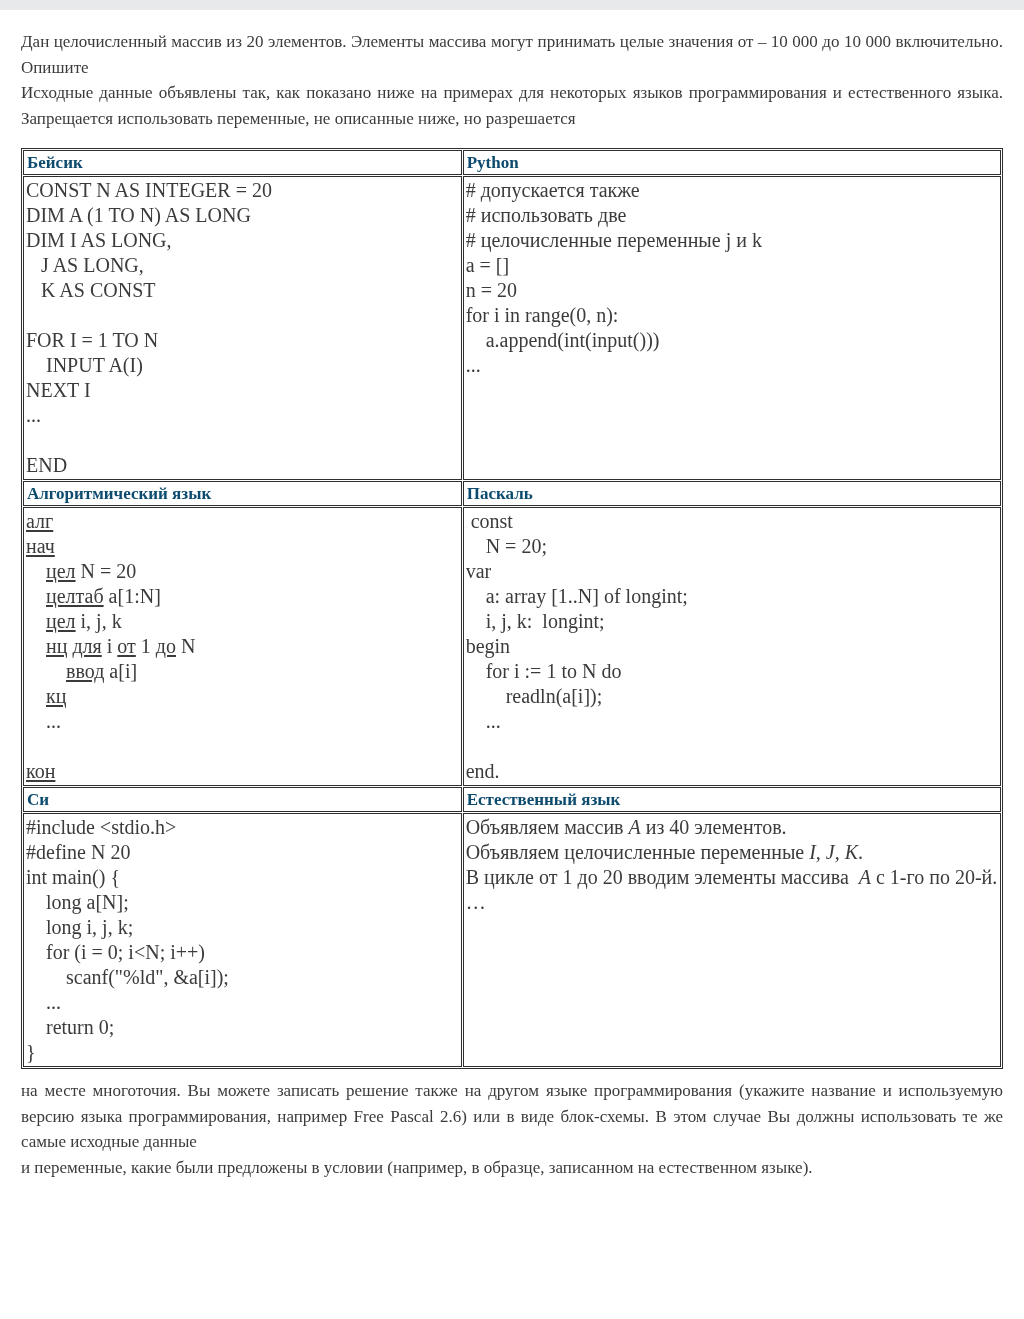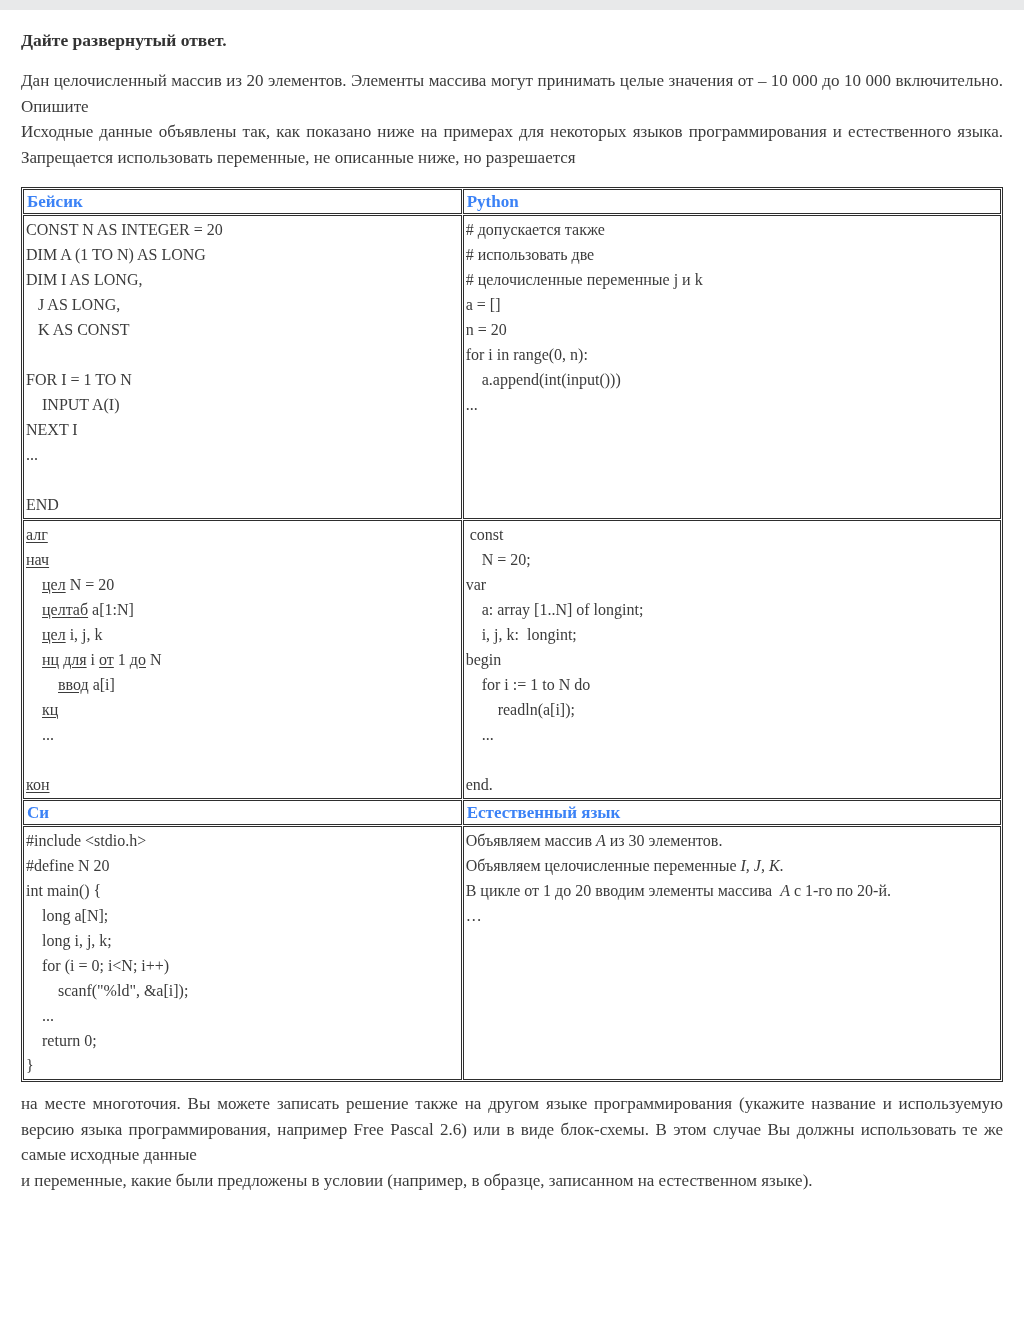--- a/index.html
+++ b/index.html
@@ -76,7 +76,6 @@
 <div class="top-bar"></div>
 
 <div class="page">
-  <h1 class="title">Дайте развернутый ответ.</h1>
 
   <div class="intro" id="intro">
       <p>Дан целочисленный массив из 20 элементов. Элементы массива могут принимать целые значения от  – 10 000 до 10 000 включительно. Опишите</p>

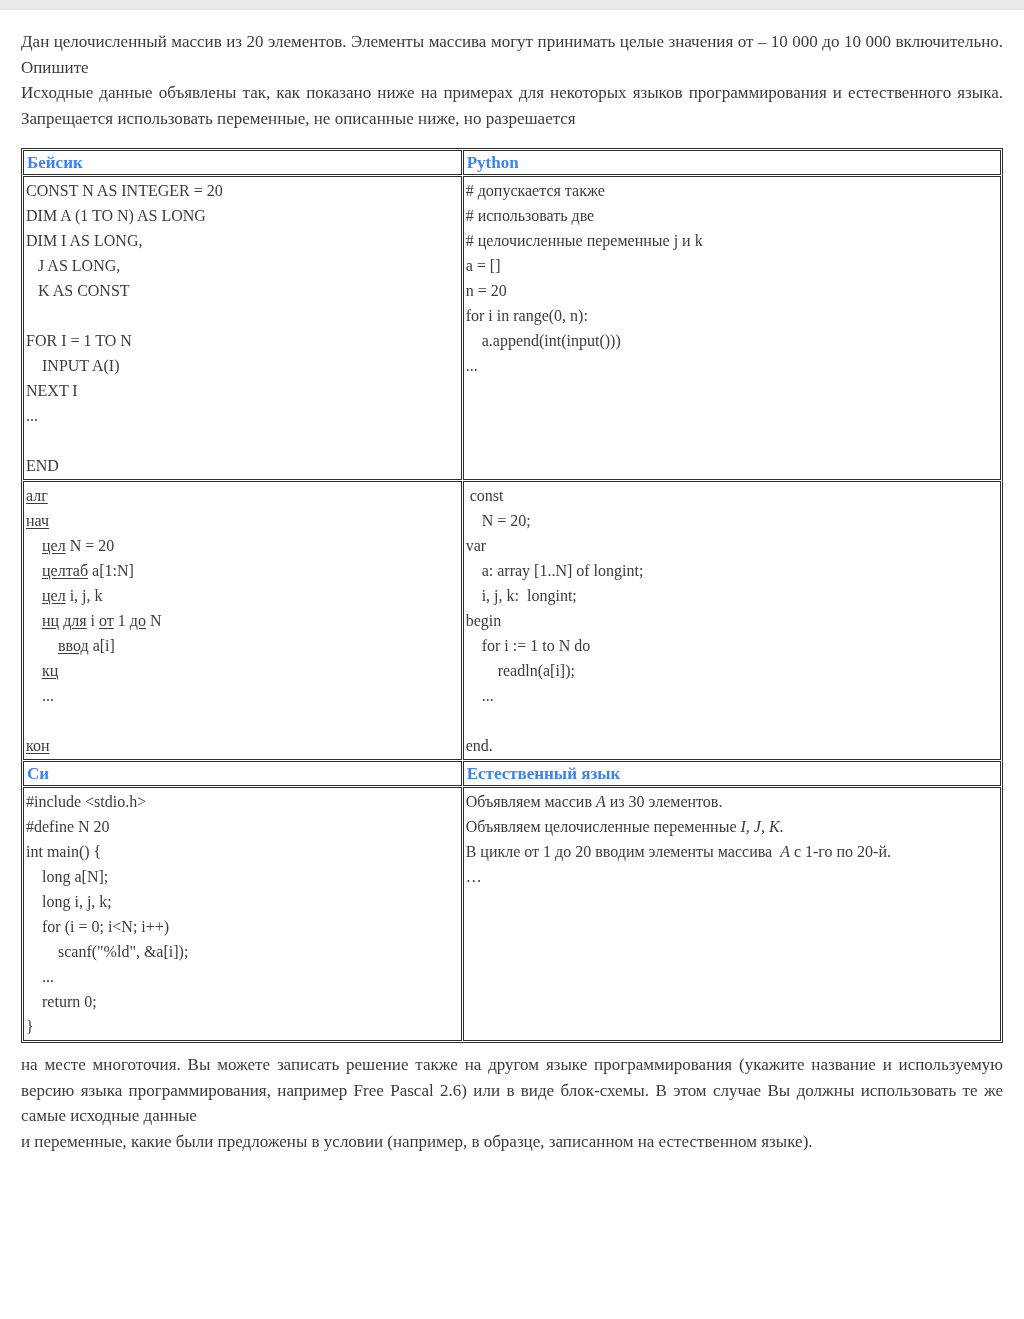--- a/index.html
+++ b/index.html
@@ -53,7 +53,7 @@
     font-size: 17px;
     line-height: 21px;
     padding: 1px 3px;
-    color: #3b82f6;
+    color: #0c4a6e;
   }
   td.code-cell {
     border: 1px solid #2e2e2e;

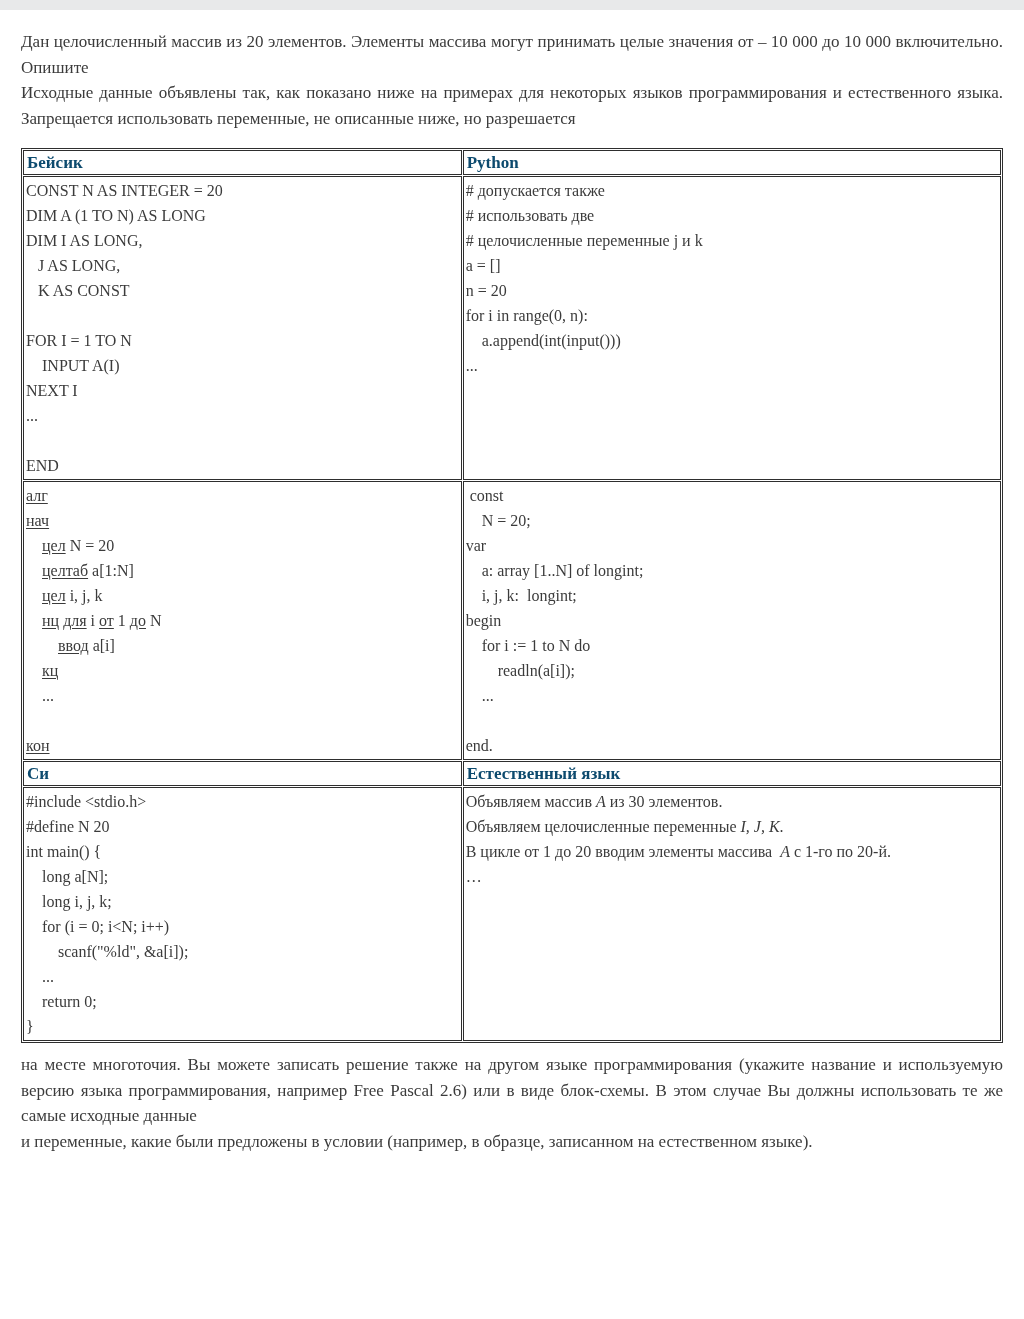--- a/index.html
+++ b/index.html
@@ -62,7 +62,7 @@
   }
   .code-line {
     white-space: pre;
-    font-size: 16px;
+    font-size: 20px;
     line-height: 25px;
     min-height: 25px;
     overflow: hidden;

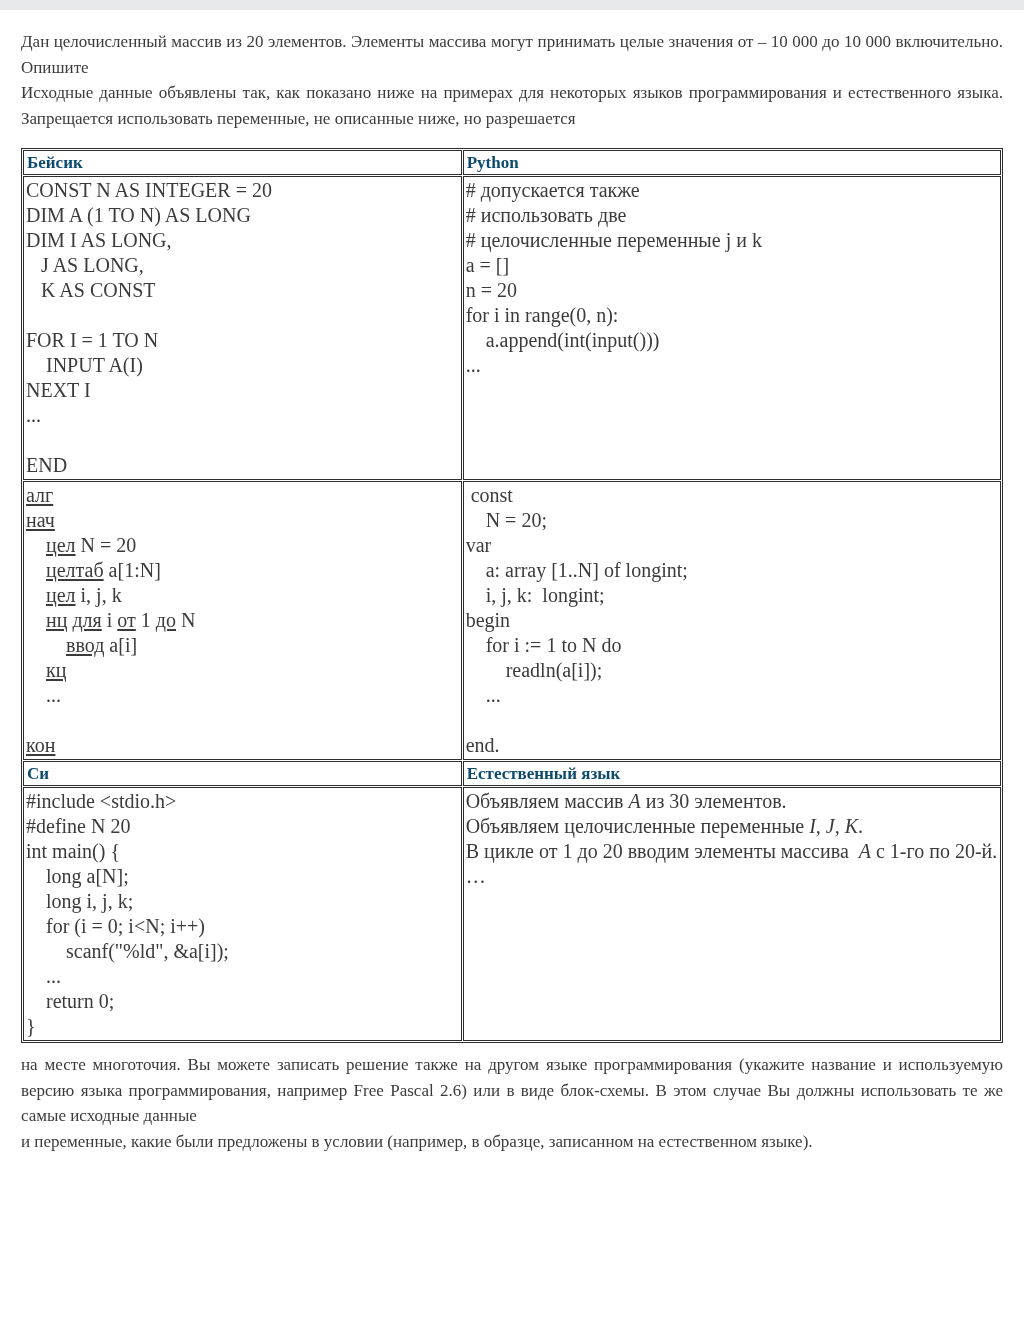--- a/index.html
+++ b/index.html
@@ -119,6 +119,10 @@
           </td>
         </tr>
         <tr>
+          <td class="header-cell">Алгоритмический язык</td>
+          <td class="header-cell">Паскаль</td>
+        </tr>
+        <tr>
           <td class="code-cell">
             <div class="code-line"><span class="kw">алг</span></div>
             <div class="code-line"><span class="kw">нач</span></div>

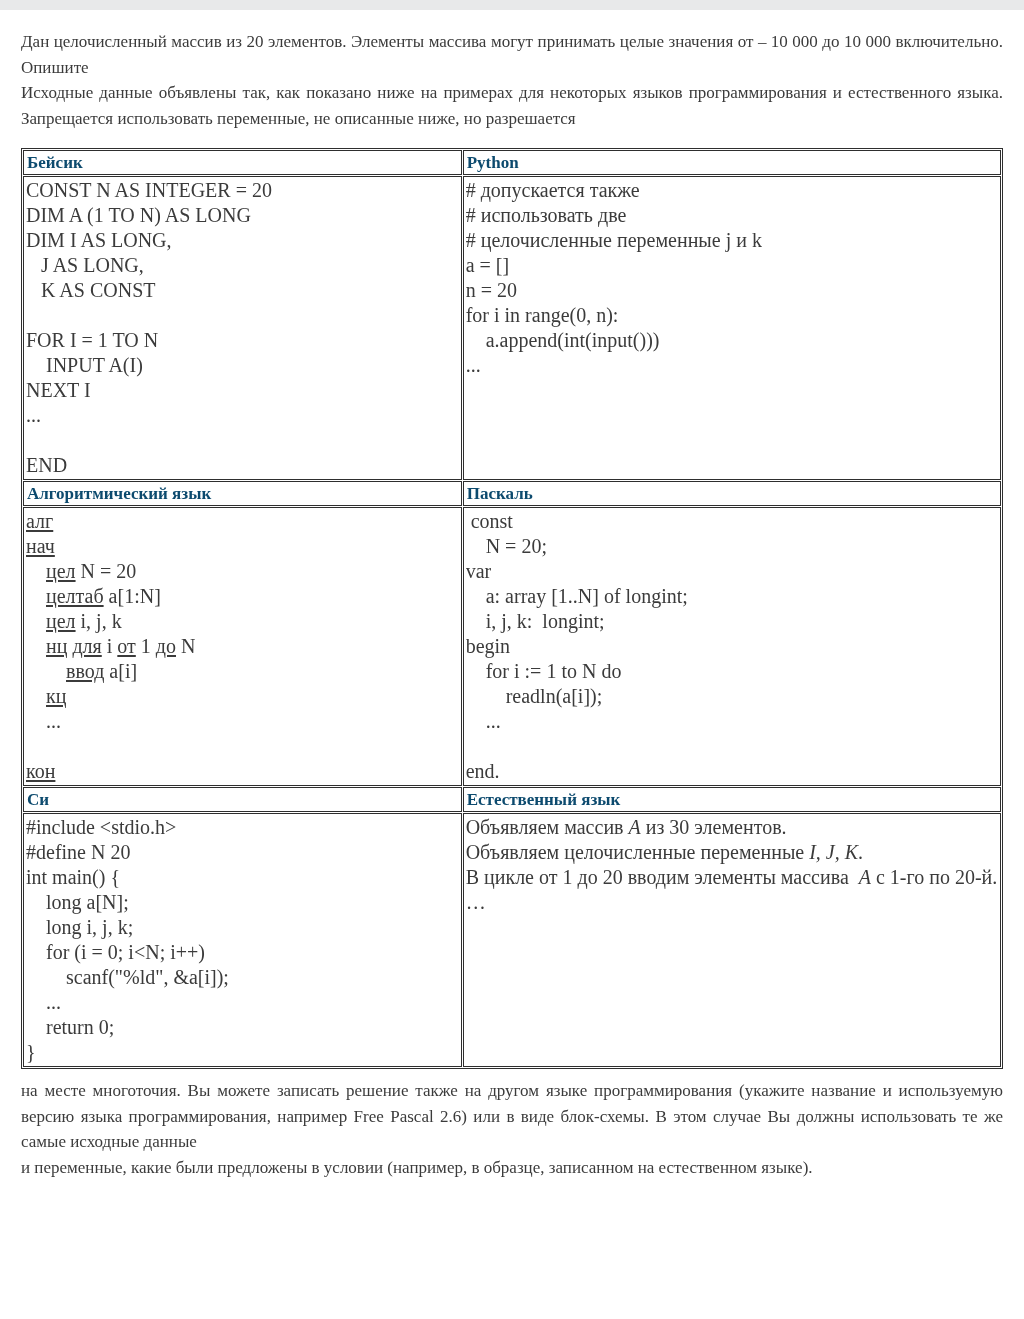--- a/index.html
+++ b/index.html
@@ -168,7 +168,7 @@
             <div class="code-line"><span>}</span></div>
           </td>
           <td class="code-cell">
-            <div class="code-line"><span>Объявляем массив </span><span class="it">A</span><span> из 30 элементов.</span></div>
+            <div class="code-line"><span>Объявляем массив </span><span class="it">A</span><span> из 40 элементов.</span></div>
             <div class="code-line"><span>Объявляем целочисленные переменные </span><span class="it">I, J, K</span><span>.</span></div>
             <div class="code-line"><span>В цикле от 1 до 20 вводим элементы массива  </span><span class="it">A</span><span> с 1-го по 20-й.</span></div>
             <div class="code-line"><span>…</span></div>

